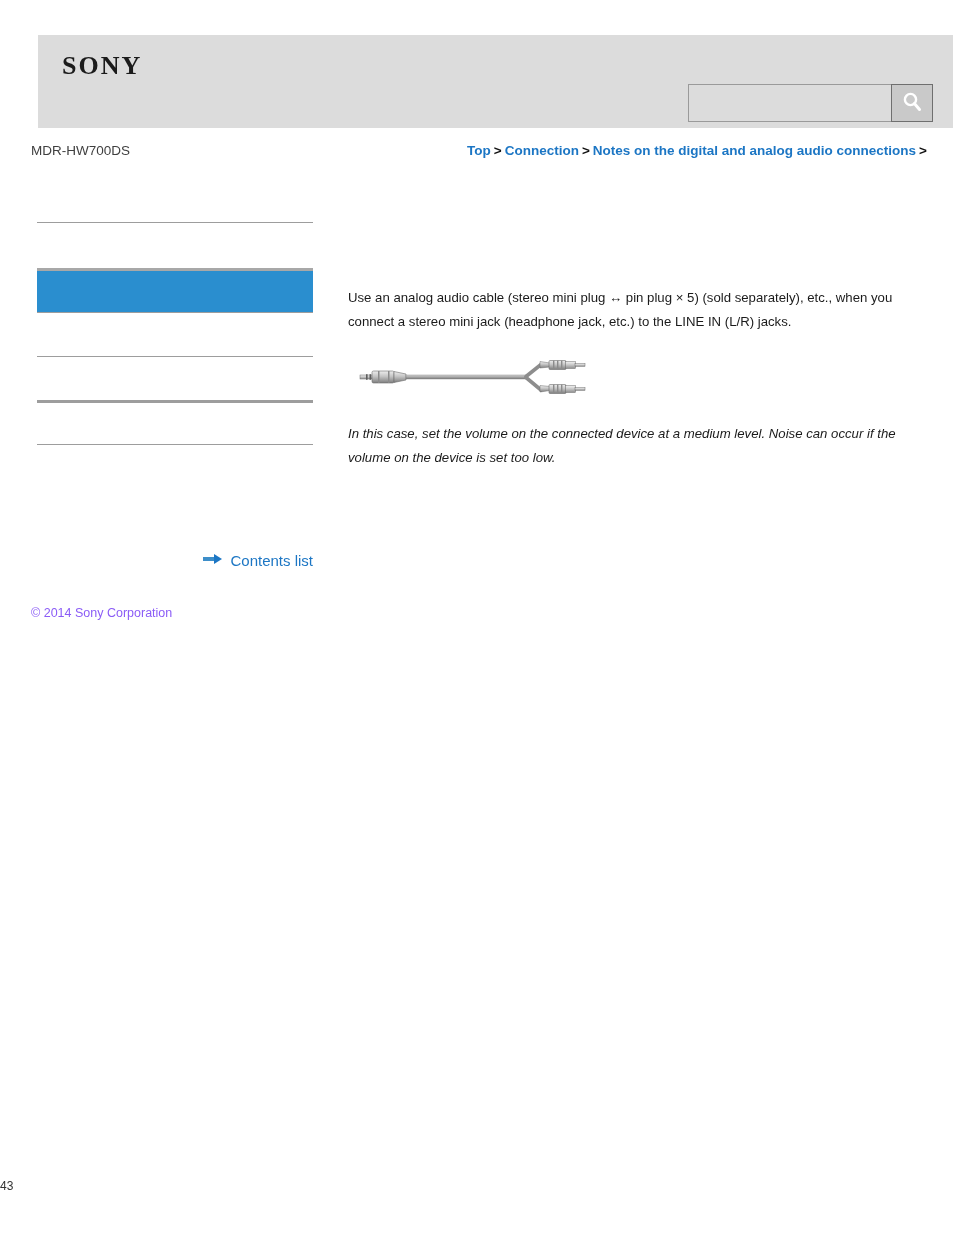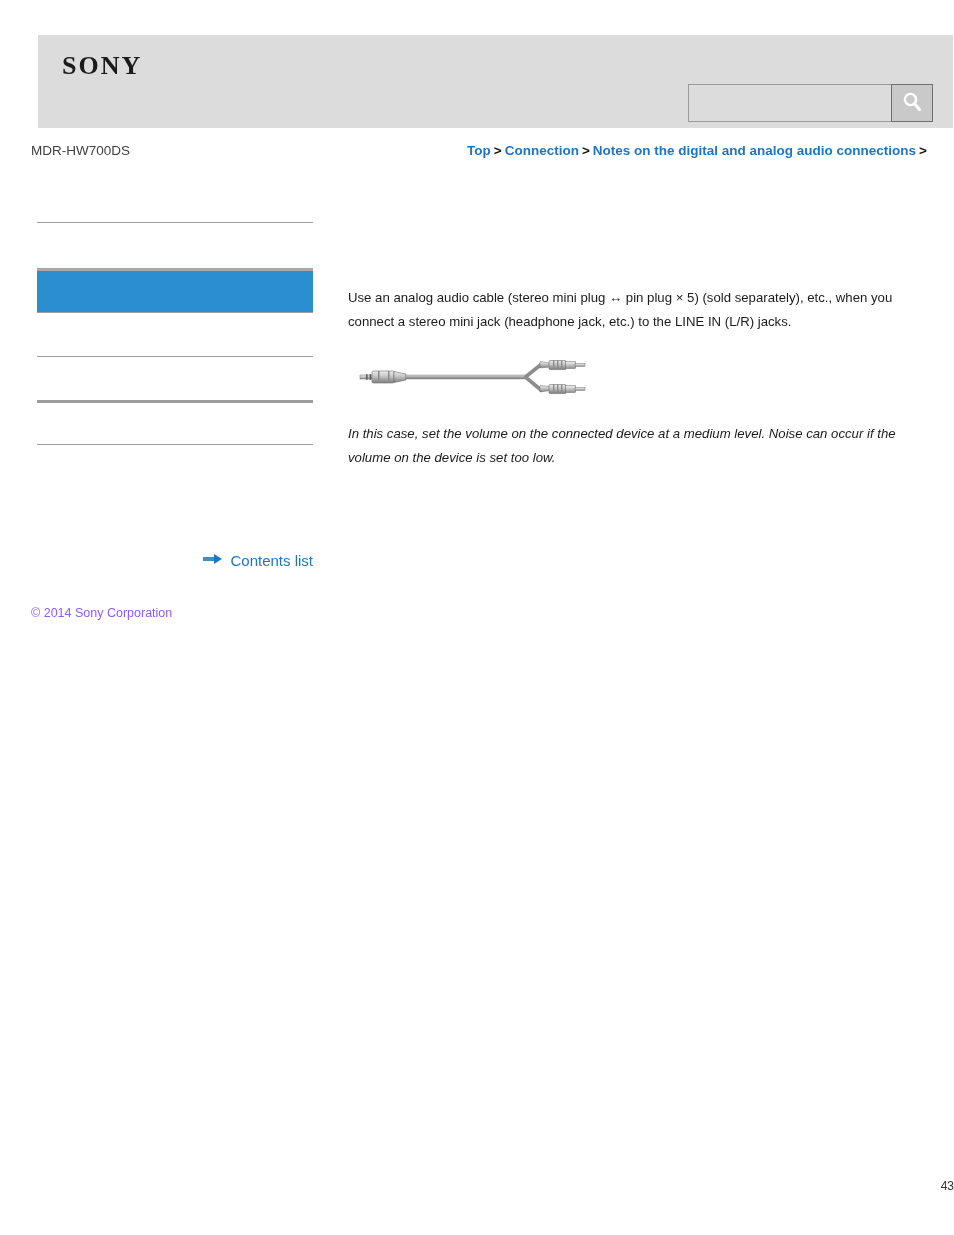--- a/index.html
+++ b/index.html
@@ -180,7 +180,7 @@
     left: 0;
     right: 0;
     top: 1179px;
-    text-align: right;
+    text-align: left;
     font-size: 12px;
     color: #333;
   }

